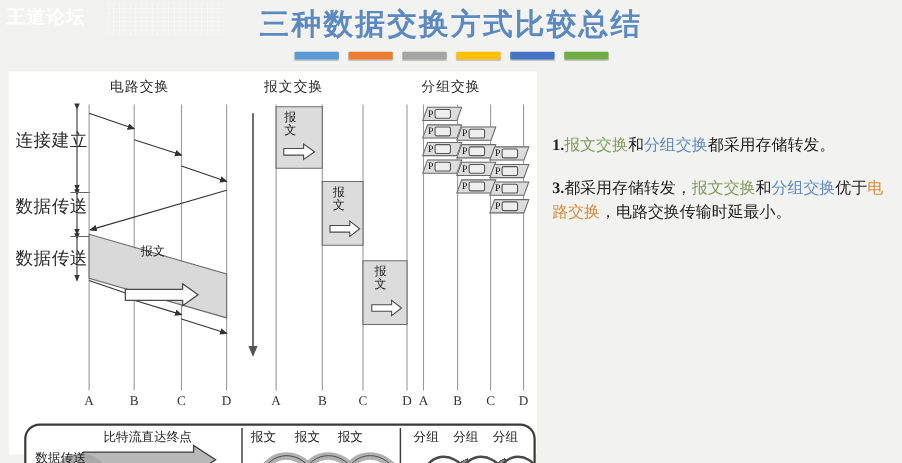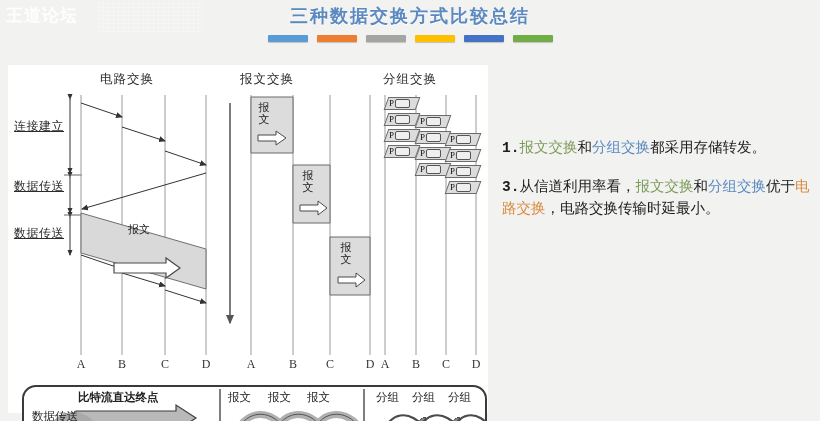--- a/index.html
+++ b/index.html
@@ -29,7 +29,7 @@
   #title-block{position:absolute;left:0;top:4px;width:820px;text-align:center;}
   #title-text{
     font-family:"Liberation Serif","DejaVu Serif",serif;
-    font-size:18px;font-weight:bold;color:#5b89c0;
+    font-size:27px;font-weight:bold;color:#5b89c0;
     letter-spacing:2px;text-shadow:0 1px 0 #fff;
   }
   #title-bars{margin-top:7px;display:flex;justify-content:center;gap:9px;}

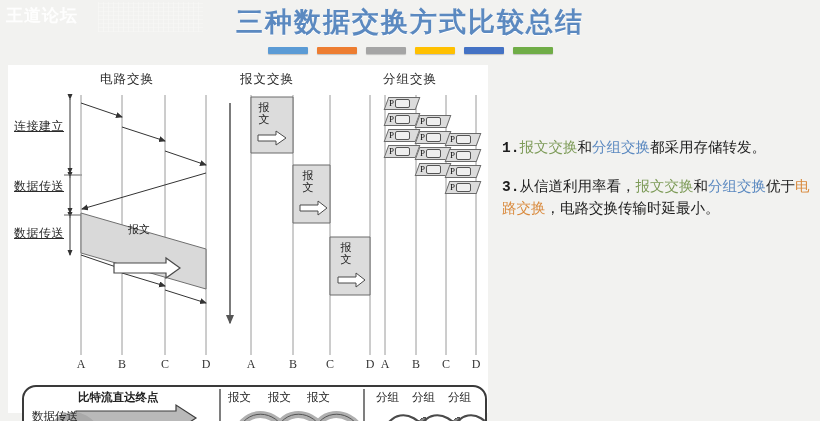--- a/index.html
+++ b/index.html
@@ -48,9 +48,8 @@
     letter-spacing:1px;
   }
   .rowlabel{
-    position:absolute;font-size:12px;color:#2b2b2b;white-space:nowrap;
+    position:absolute;font-size:16px;color:#2b2b2b;white-space:nowrap;
     letter-spacing:.5px;
-    text-decoration:underline;
   }
   .abcd{
     position:absolute;font-size:12px;color:#333;width:14px;text-align:center;

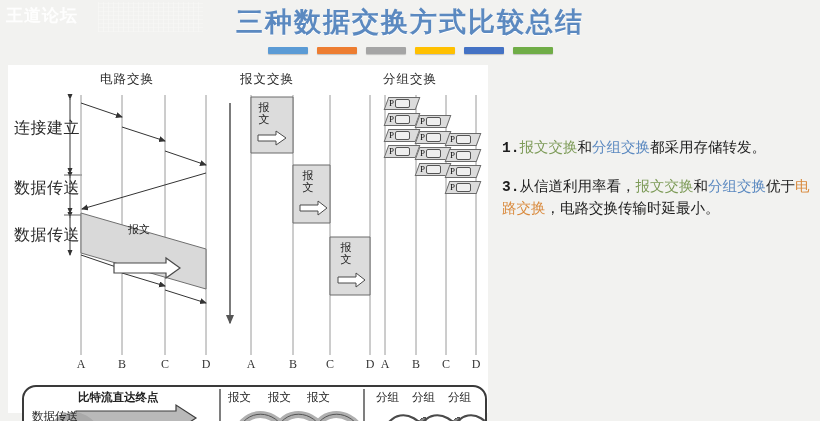--- a/index.html
+++ b/index.html
@@ -83,9 +83,9 @@
 
   
   #notes{
-    position:absolute;left:502px;top:138px;width:312px;
+    position:absolute;left:502px;top:122px;width:312px;
     font-size:14.5px;line-height:1.5;color:#1d1d1d;
-    font-family:Liberation Mono, monospace;
+    font-family:Liberation Serif, serif;
   }
   #notes .para{margin-bottom:17px;}
 </style>

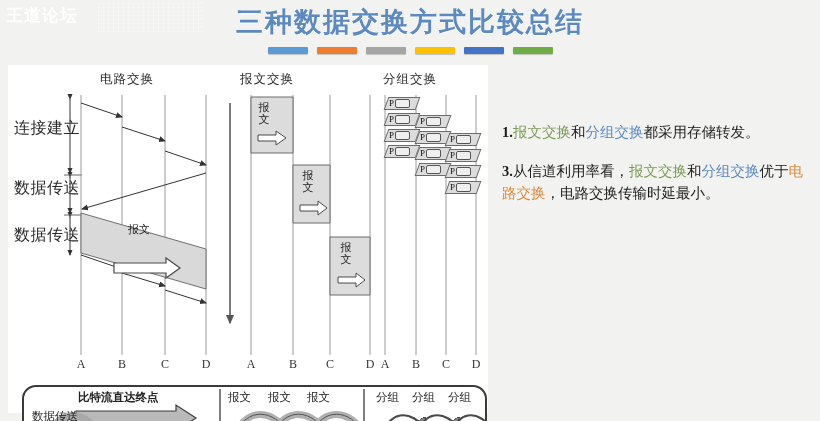--- a/index.html
+++ b/index.html
@@ -314,7 +314,7 @@
 
 <div id="notes">
     <div class="para"><span style="font-weight: bold;">1.</span><span style="color: rgb(125, 155, 88);">报文交换</span><span>和</span><span style="color: rgb(91, 137, 192);">分组交换</span><span>都采用存储转发。</span></div>
-    <div class="para"><span style="font-weight: bold;">3.</span><span>从信道利用率看，</span><span style="color: rgb(125, 155, 88);">报文交换</span><span>和</span><span style="color: rgb(91, 137, 192);">分组交换</span><span>优于</span><span style="color: rgb(217, 138, 61);">电路交换</span><span>，电路交换传输时延最小。</span></div>
+    <div class="para"><span style="font-weight: bold;">3.</span><span>都采用存储转发，</span><span style="color: rgb(125, 155, 88);">报文交换</span><span>和</span><span style="color: rgb(91, 137, 192);">分组交换</span><span>优于</span><span style="color: rgb(217, 138, 61);">电路交换</span><span>，电路交换传输时延最小。</span></div>
   </div>
 
 </body></html>

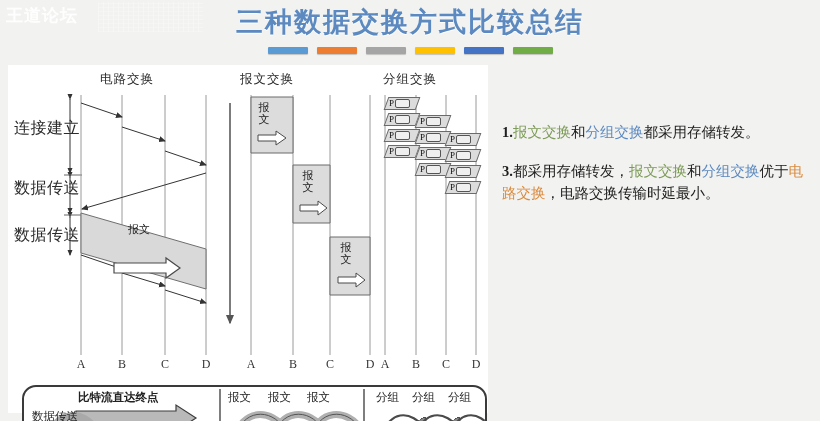--- a/index.html
+++ b/index.html
@@ -296,7 +296,7 @@
 
       <div class="bb-text" style="left:8px;top:22px;">数据传送</div>
 
-      <div class="bb-text" style="left:54px;top:3px;font-weight:bold;">比特流直达终点</div>
+      <div class="bb-text" style="left:70px;top:3px;">比特流直达终点</div>
 
       <div class="bb-text" style="left:204px;top:3px;">报文</div>
       <div class="bb-text" style="left:244px;top:3px;">报文</div>

